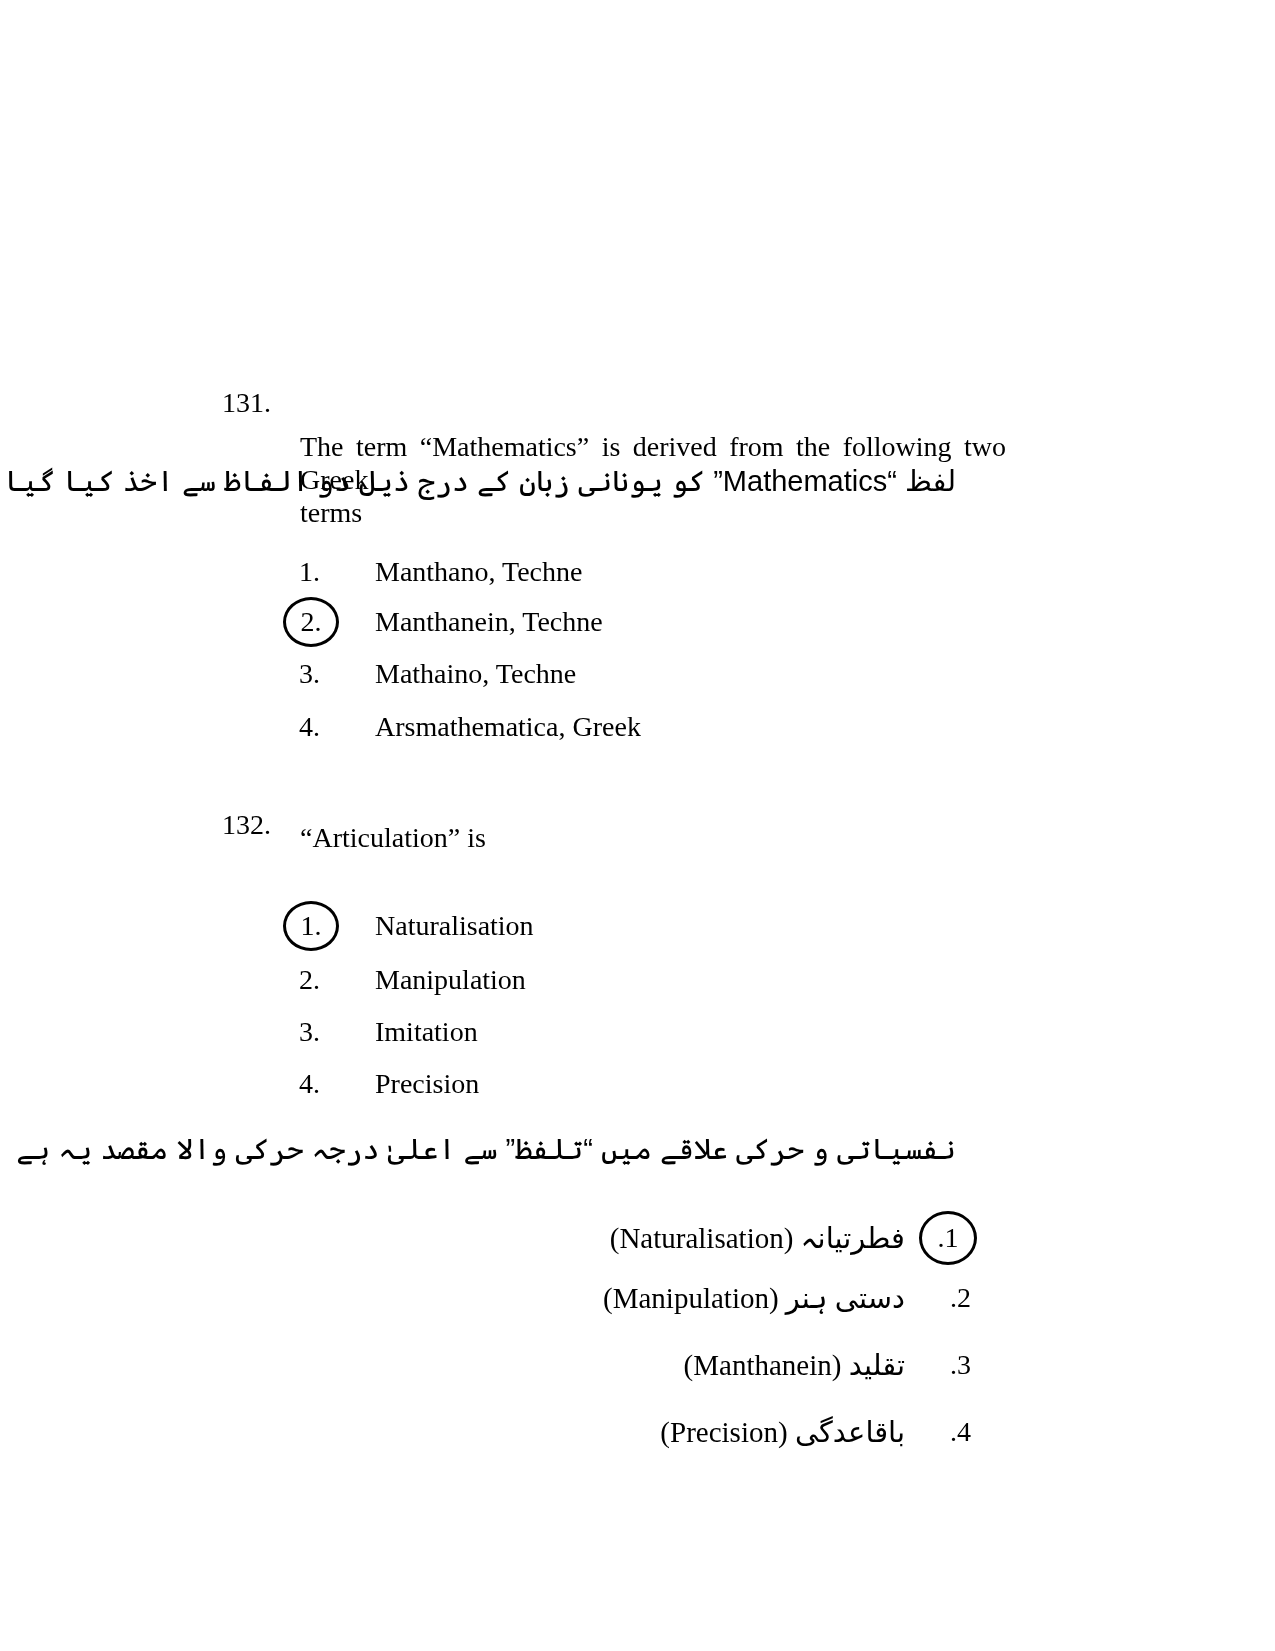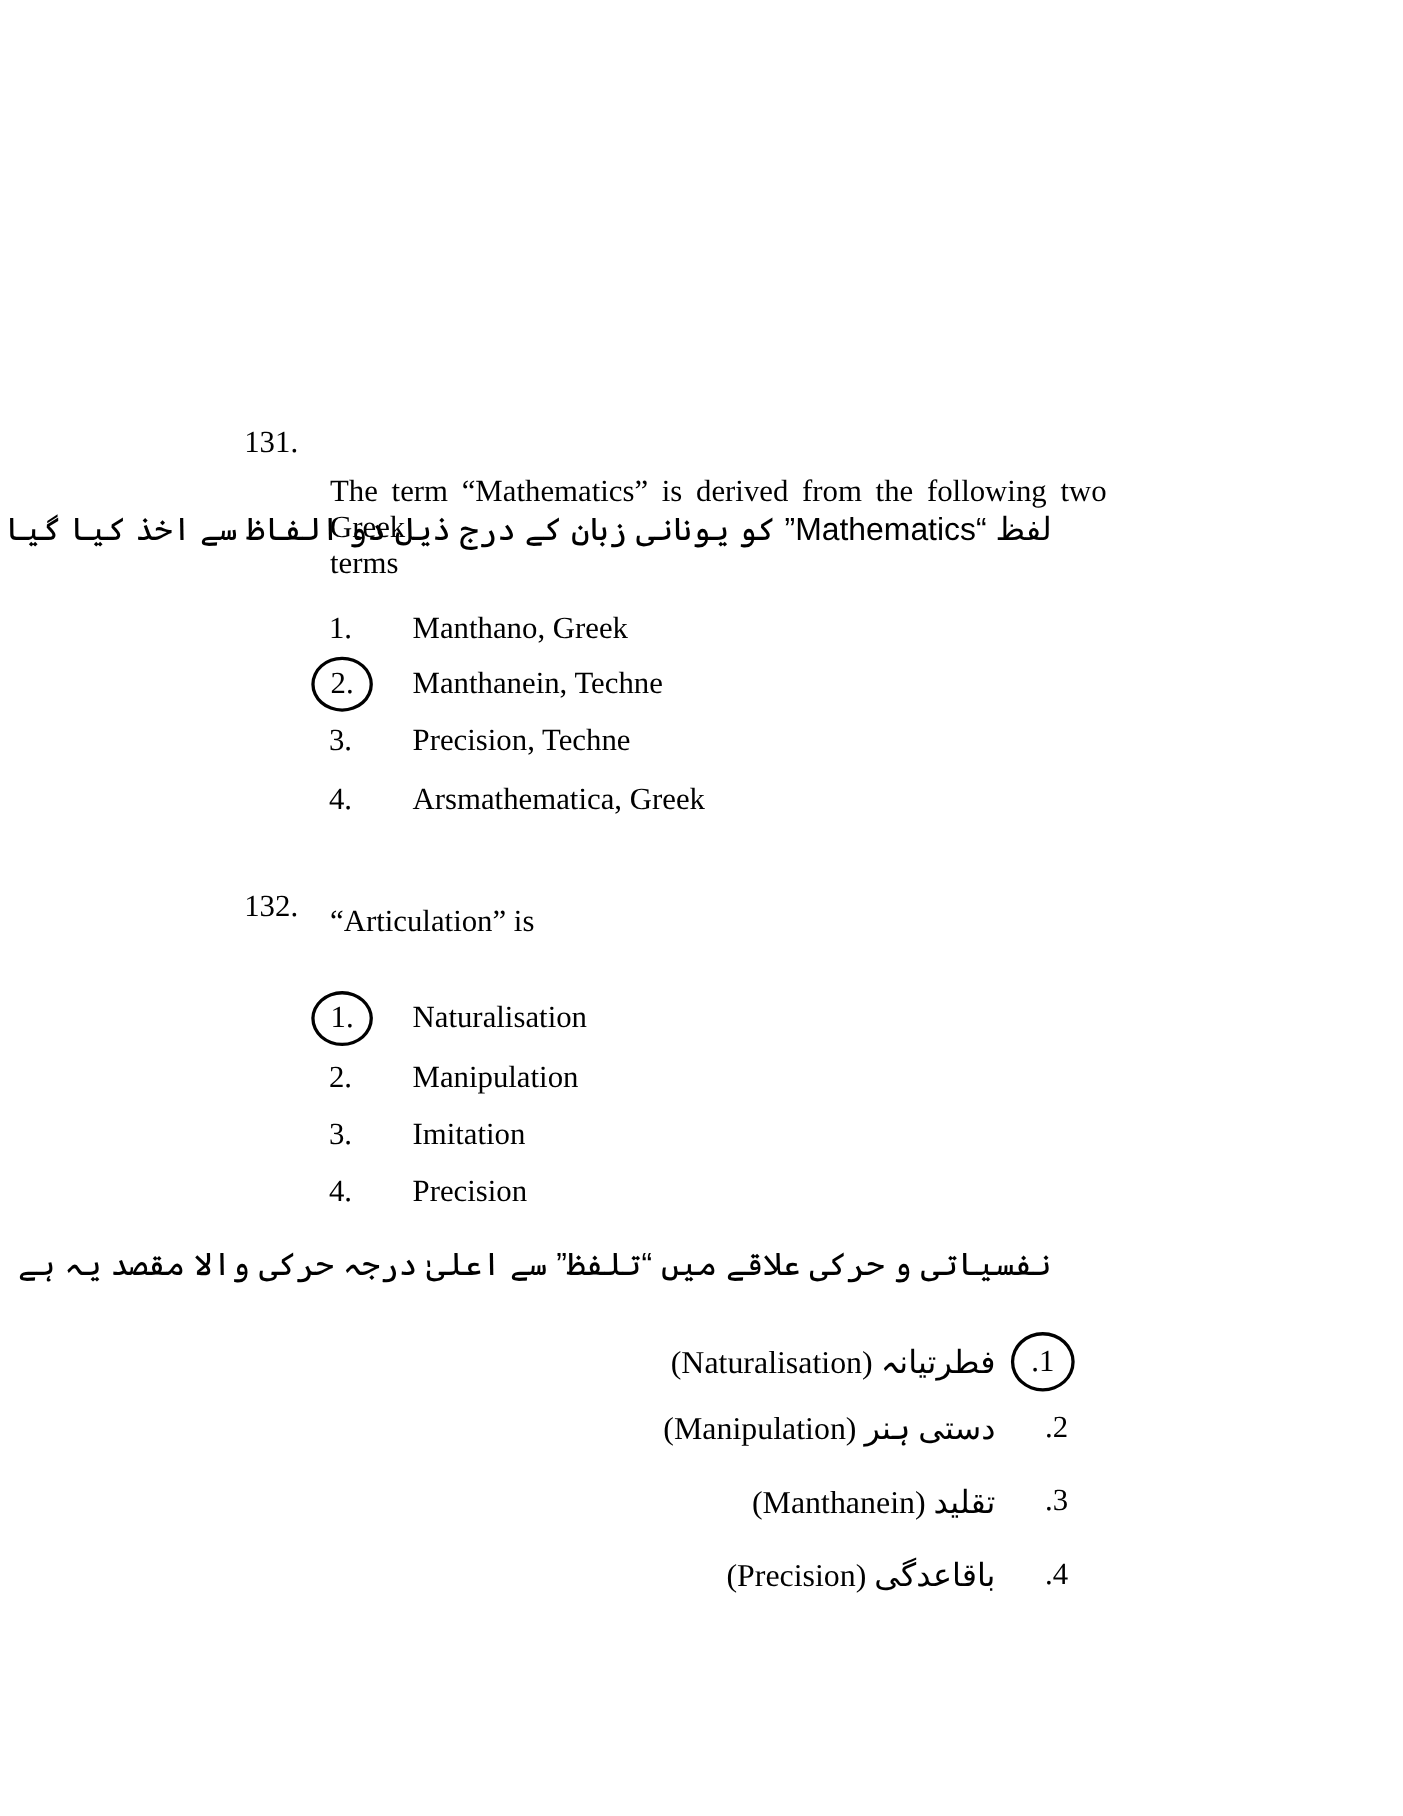--- a/index.html
+++ b/index.html
@@ -74,7 +74,7 @@
     <span class="opt-num-cell">
       <span class="opt-num">1.</span>
     </span>
-    <span class="opt-label">Manthano, Greek</span>
+    <span class="opt-label">Manthano, Techne</span>
   </div>
 
   <div class="opt-row" style="top:598px">

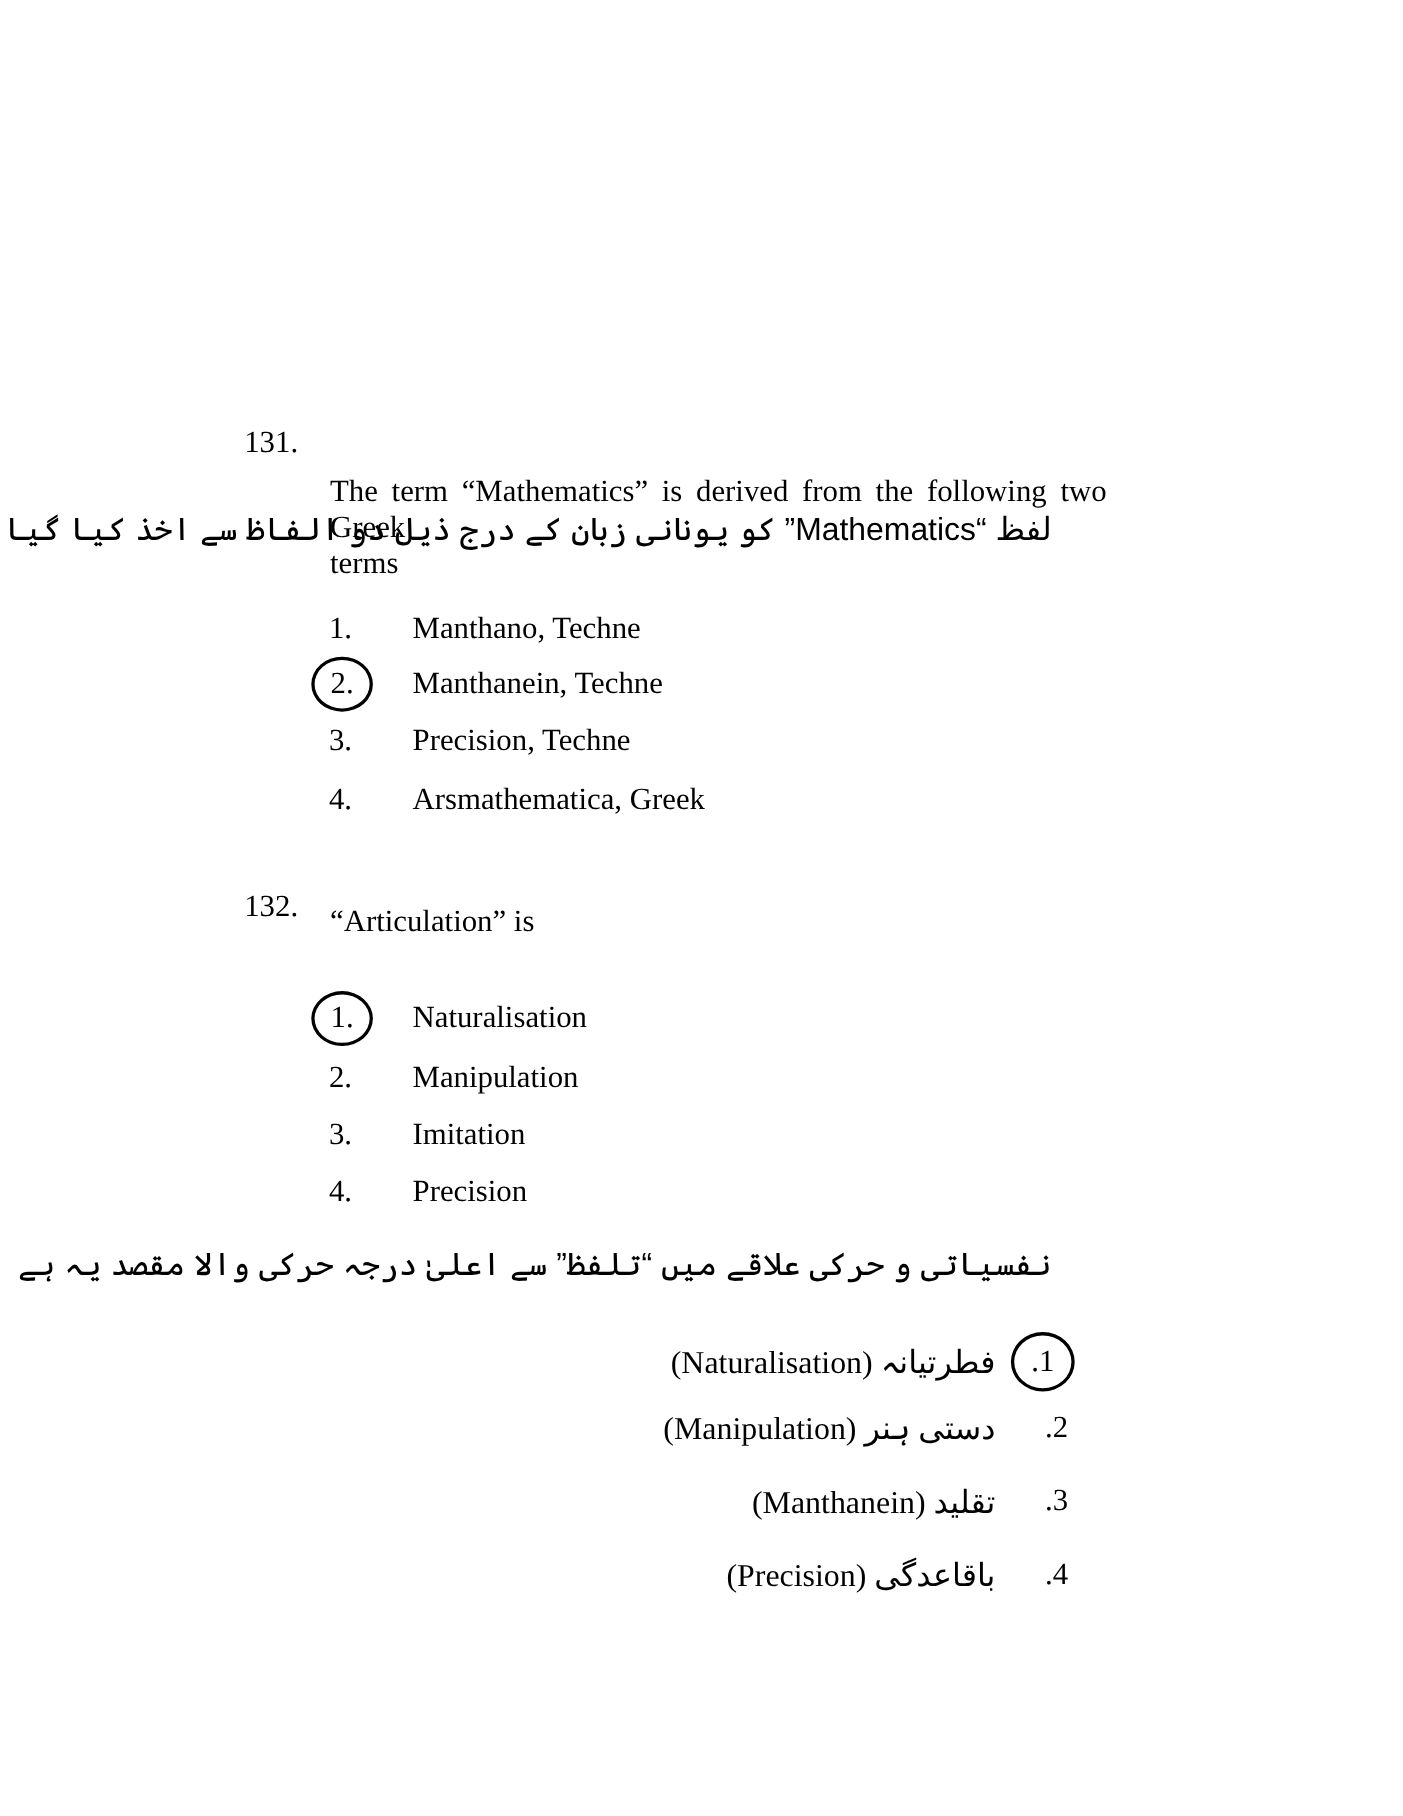--- a/index.html
+++ b/index.html
@@ -88,7 +88,7 @@
     <span class="opt-num-cell">
       <span class="opt-num">3.</span>
     </span>
-    <span class="opt-label">Precision, Techne</span>
+    <span class="opt-label">Mathaino, Techne</span>
   </div>
 
   <div class="opt-row" style="top:703px">

